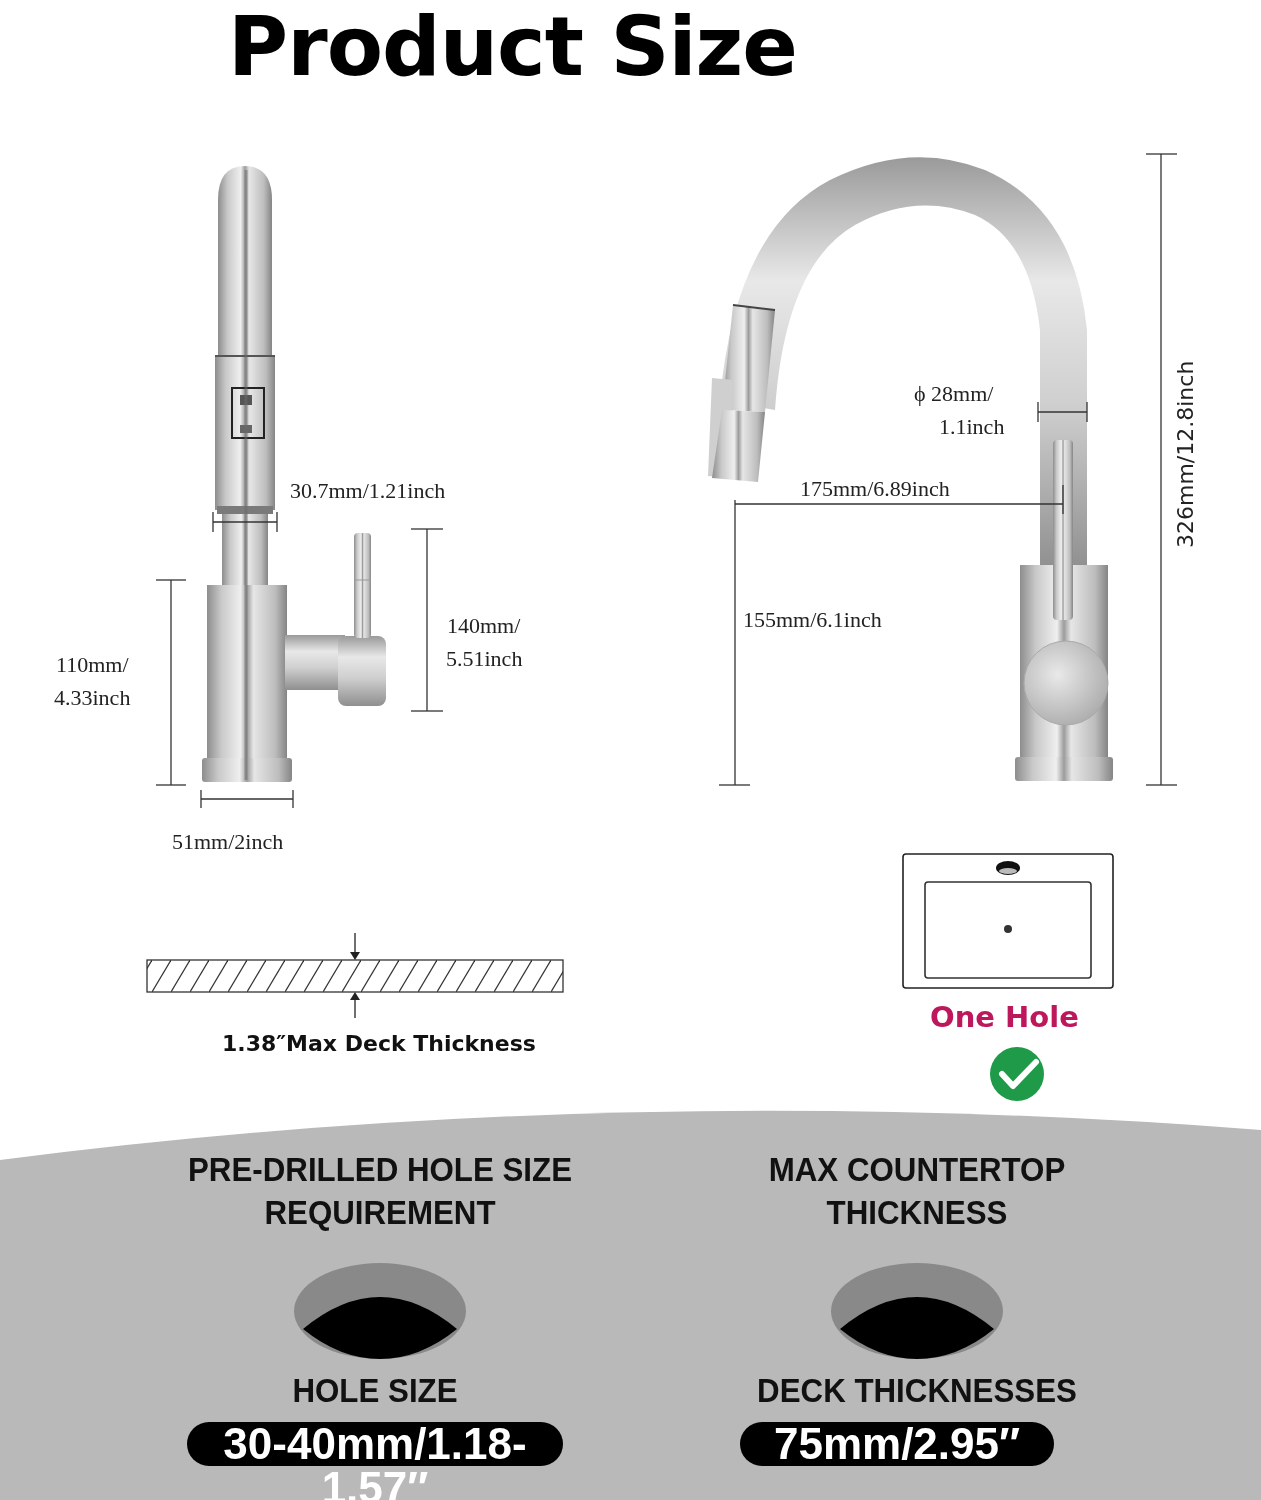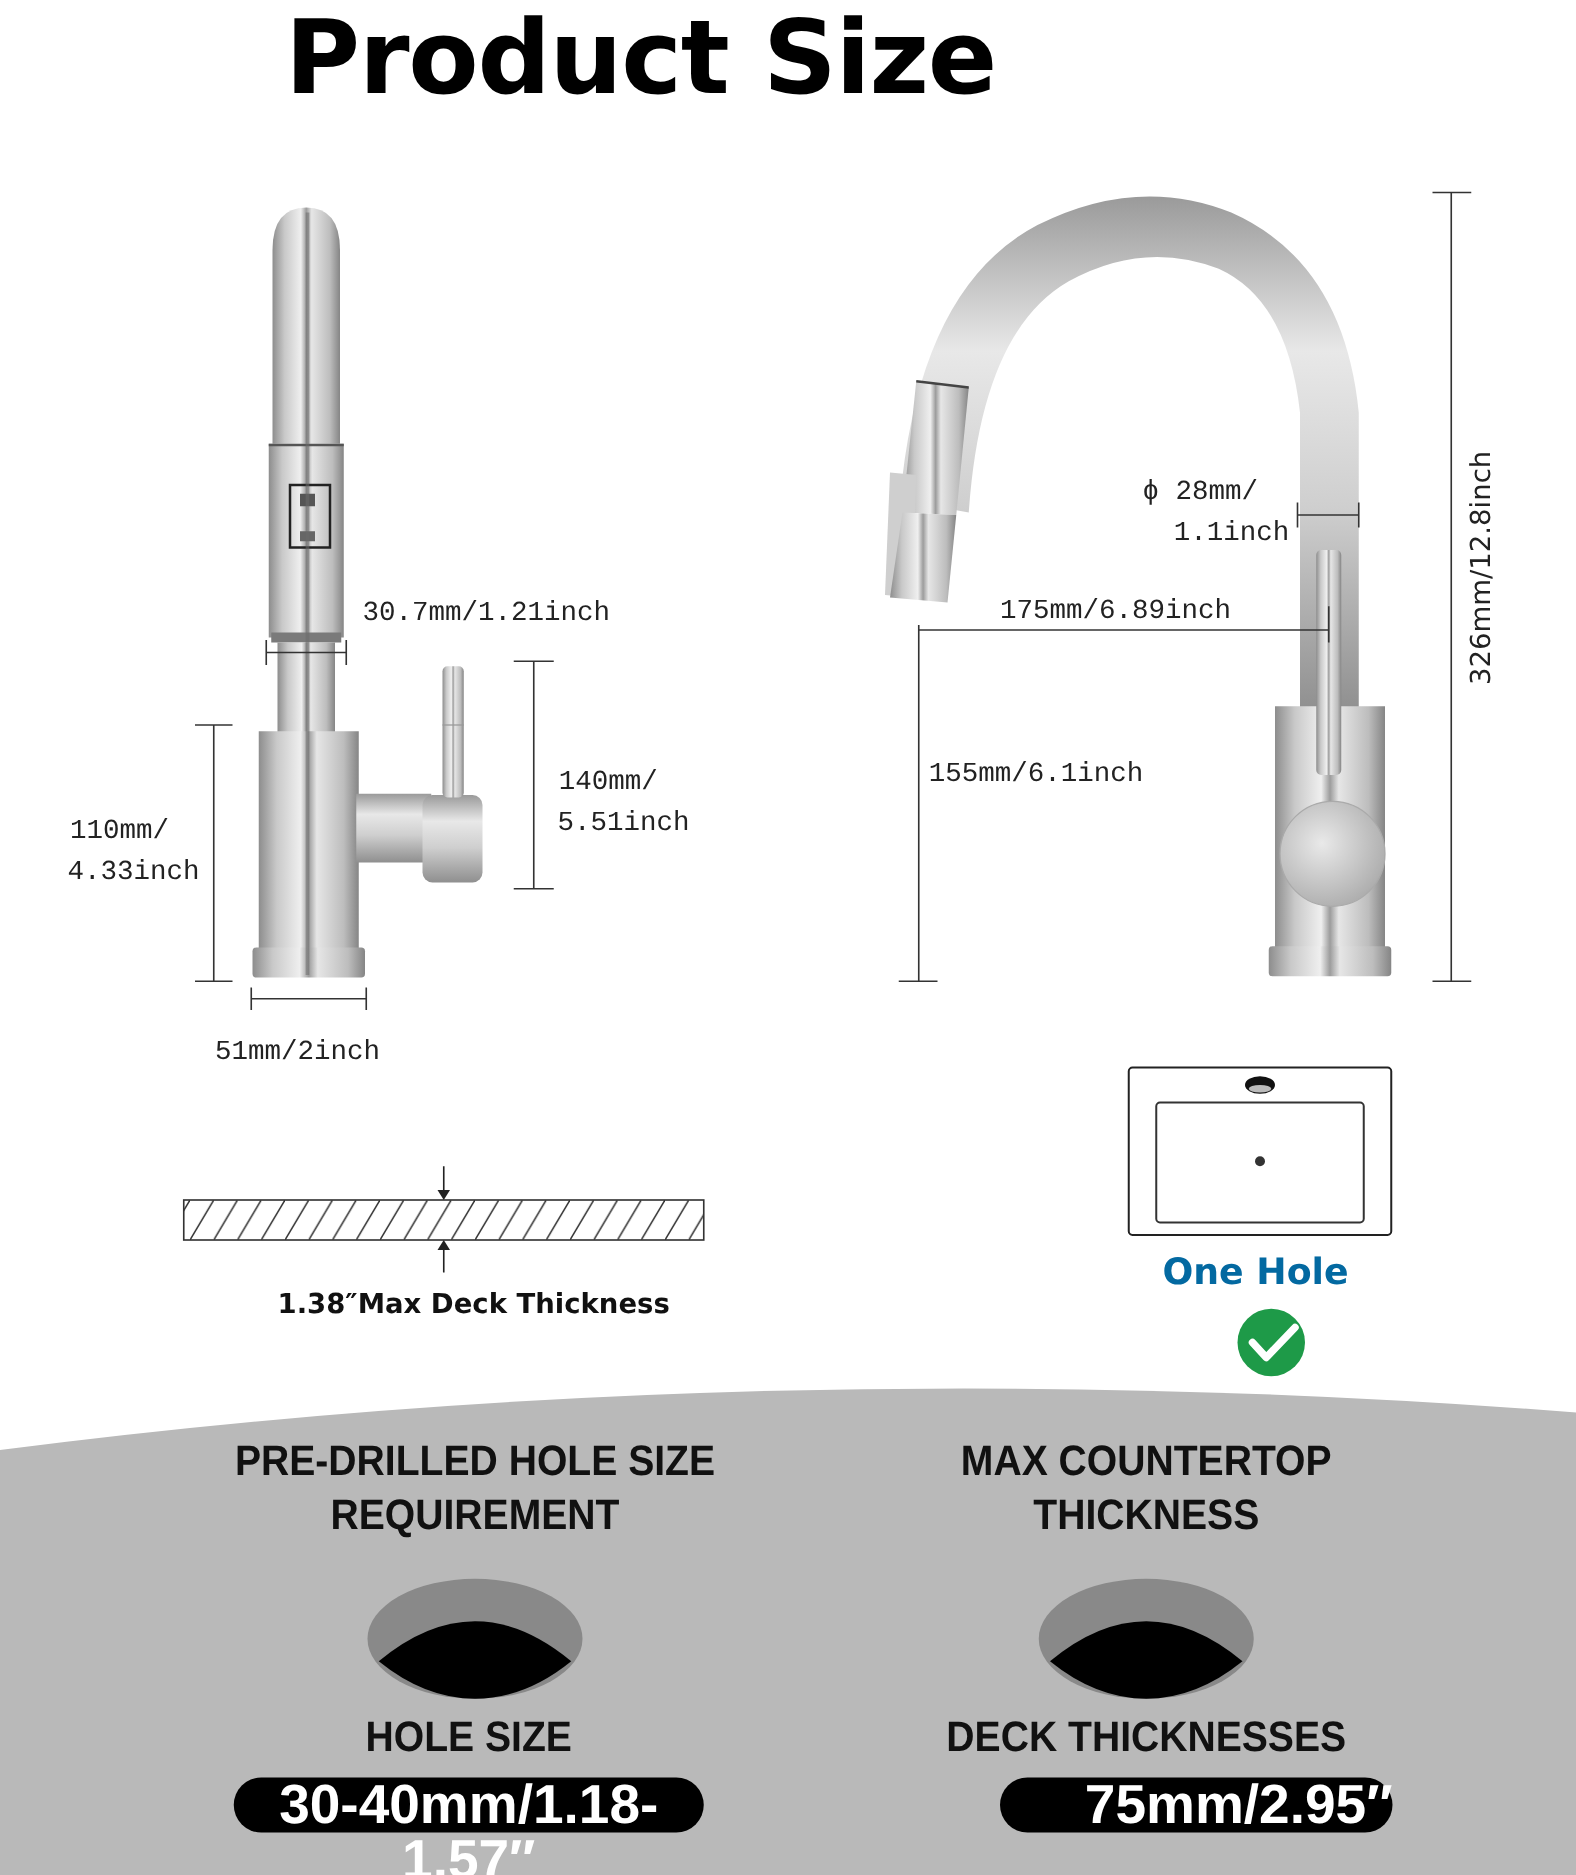--- a/index.html
+++ b/index.html
@@ -6,7 +6,7 @@
   body { width: 1261px; height: 1500px; position: relative; overflow: hidden; font-family: "DejaVu Sans", sans-serif; color: #111; }
   .abs { position: absolute; }
   .title { left: 0; width: 1025px; top: 2px; text-align: center; font-family: "DejaVu Sans", sans-serif; font-weight: bold; font-size: 82px; letter-spacing: -1px; line-height: 90px; color: #000; }
-  .dim { font-family: Liberation Mono, monospace; font-size: 22px; color: #222; line-height: 33px; white-space: nowrap; }
+  .dim { font-family: Liberation Serif, serif; font-size: 22px; color: #222; line-height: 33px; white-space: nowrap; }
   .dim-v { font-family: "DejaVu Sans", sans-serif; font-size: 22px; color: #222; white-space: nowrap; transform: rotate(-90deg); transform-origin: left top; }
   svg.full { position: absolute; left: 0; top: 0; }
   .caption { font-family: "DejaVu Sans", sans-serif; font-weight: bold; font-size: 22px; color: #111; white-space: nowrap; }

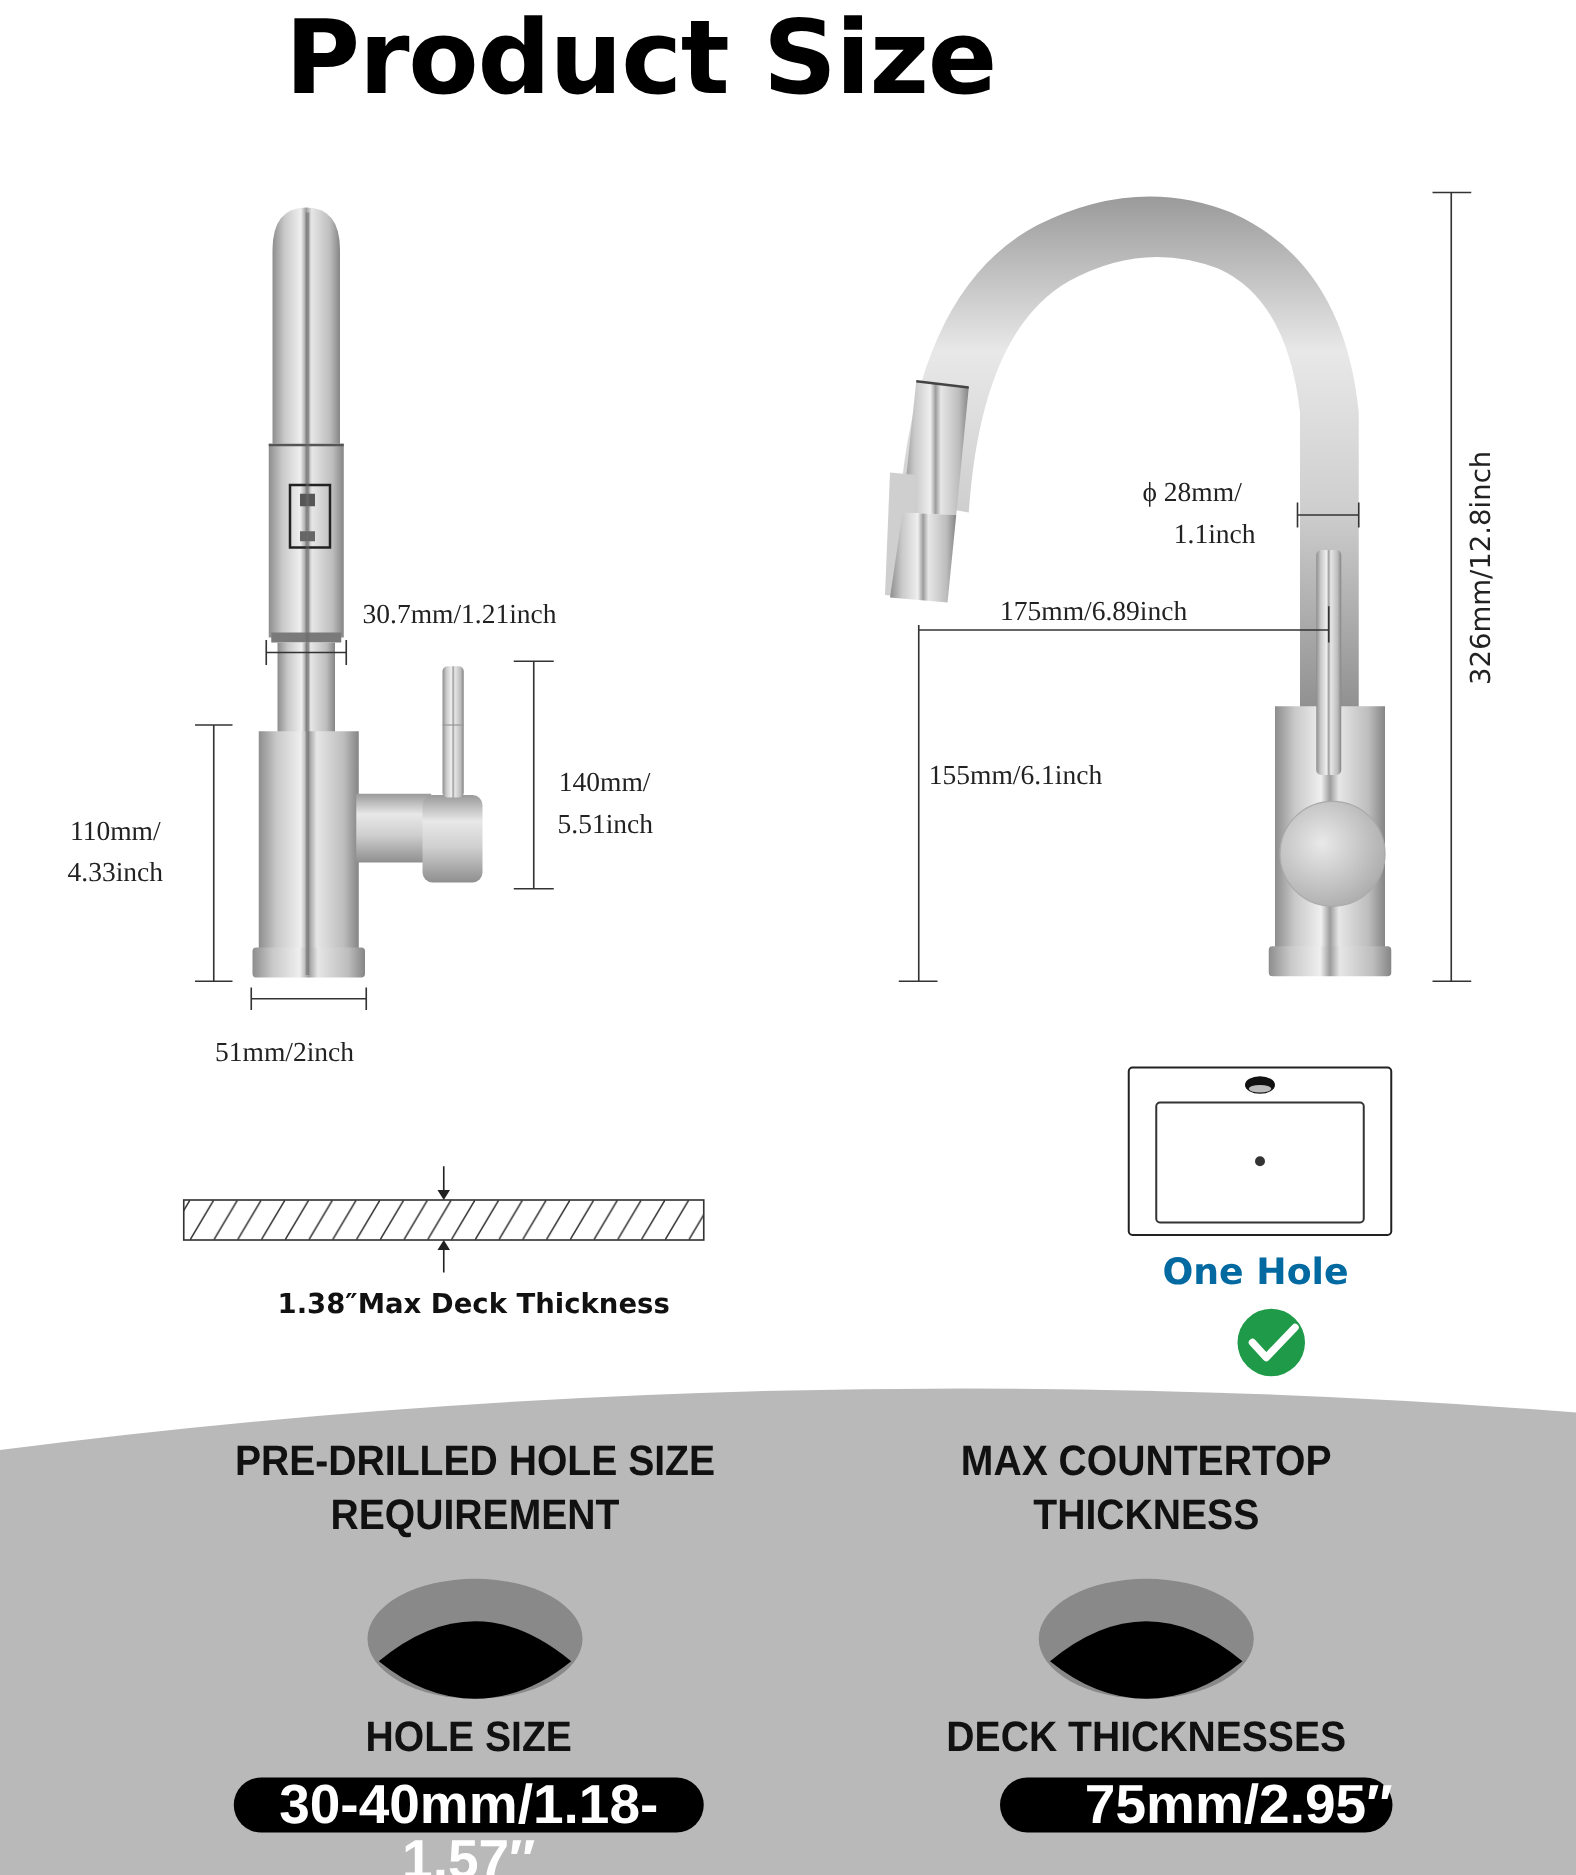--- a/index.html
+++ b/index.html
@@ -10,7 +10,7 @@
   .dim-v { font-family: "DejaVu Sans", sans-serif; font-size: 22px; color: #222; white-space: nowrap; transform: rotate(-90deg); transform-origin: left top; }
   svg.full { position: absolute; left: 0; top: 0; }
   .caption { font-family: "DejaVu Sans", sans-serif; font-weight: bold; font-size: 22px; color: #111; white-space: nowrap; }
-  .onehole { font-family: "DejaVu Sans", sans-serif; font-weight: bold; font-size: 29px; color: #0369a1; white-space: nowrap; }
+  .onehole { font-family: "DejaVu Sans", sans-serif; font-weight: bold; font-size: 29px; color: #be185d; white-space: nowrap; }
   .sec-head { font-family: "Liberation Sans", sans-serif; font-weight: bold; font-size: 34px; color: #111; text-align: center; line-height: 43px; transform: scaleX(0.92); }
   .sec-sub { font-family: "Liberation Sans", sans-serif; font-weight: bold; font-size: 34px; color: #111; text-align: center; transform: scaleX(0.92); }
   .pill { background: #000; color: #fff; border-radius: 22px; text-align: center; font-family: "Liberation Sans", sans-serif; font-weight: bold; font-size: 44px; line-height: 44px; height: 44px; }

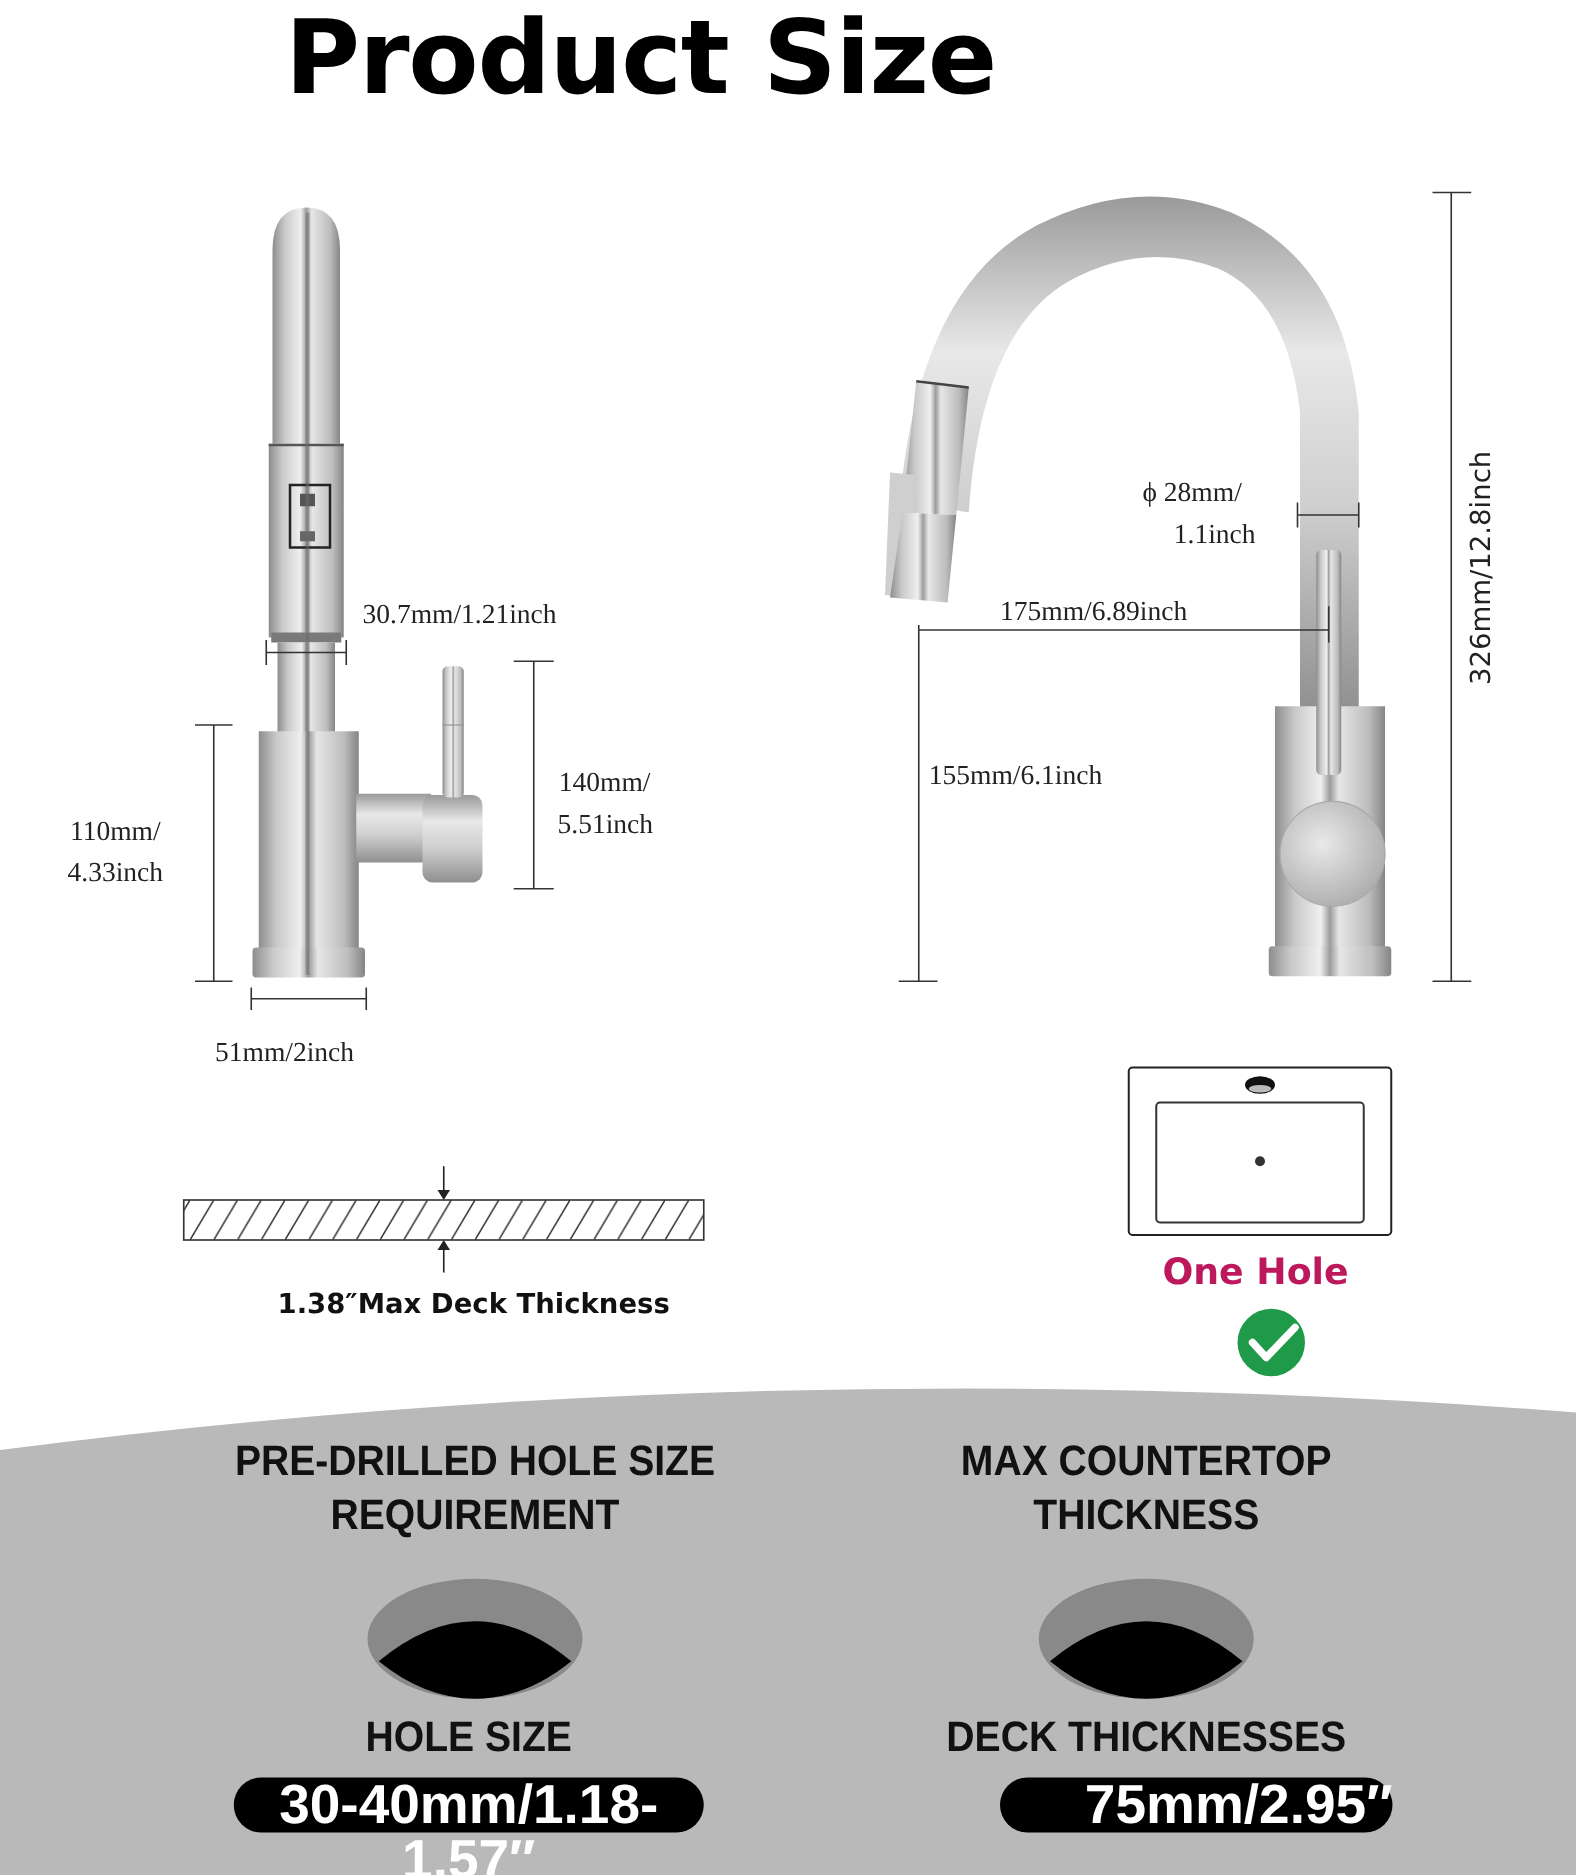--- a/index.html
+++ b/index.html
@@ -185,6 +185,6 @@
   <div>THICKNESS</div>
 </div>
 <div class="abs sec-sub" style="left:667px; width:500px; top:1371px;">DECK THICKNESSES</div>
-<div class="abs pill" style="left:800px; width:314px; top:1422px;text-align:right;">75mm/2.95″</div>
+<div class="abs pill" style="left:740px; width:314px; top:1422px;">75mm/2.95″</div>
 
 </body></html>

